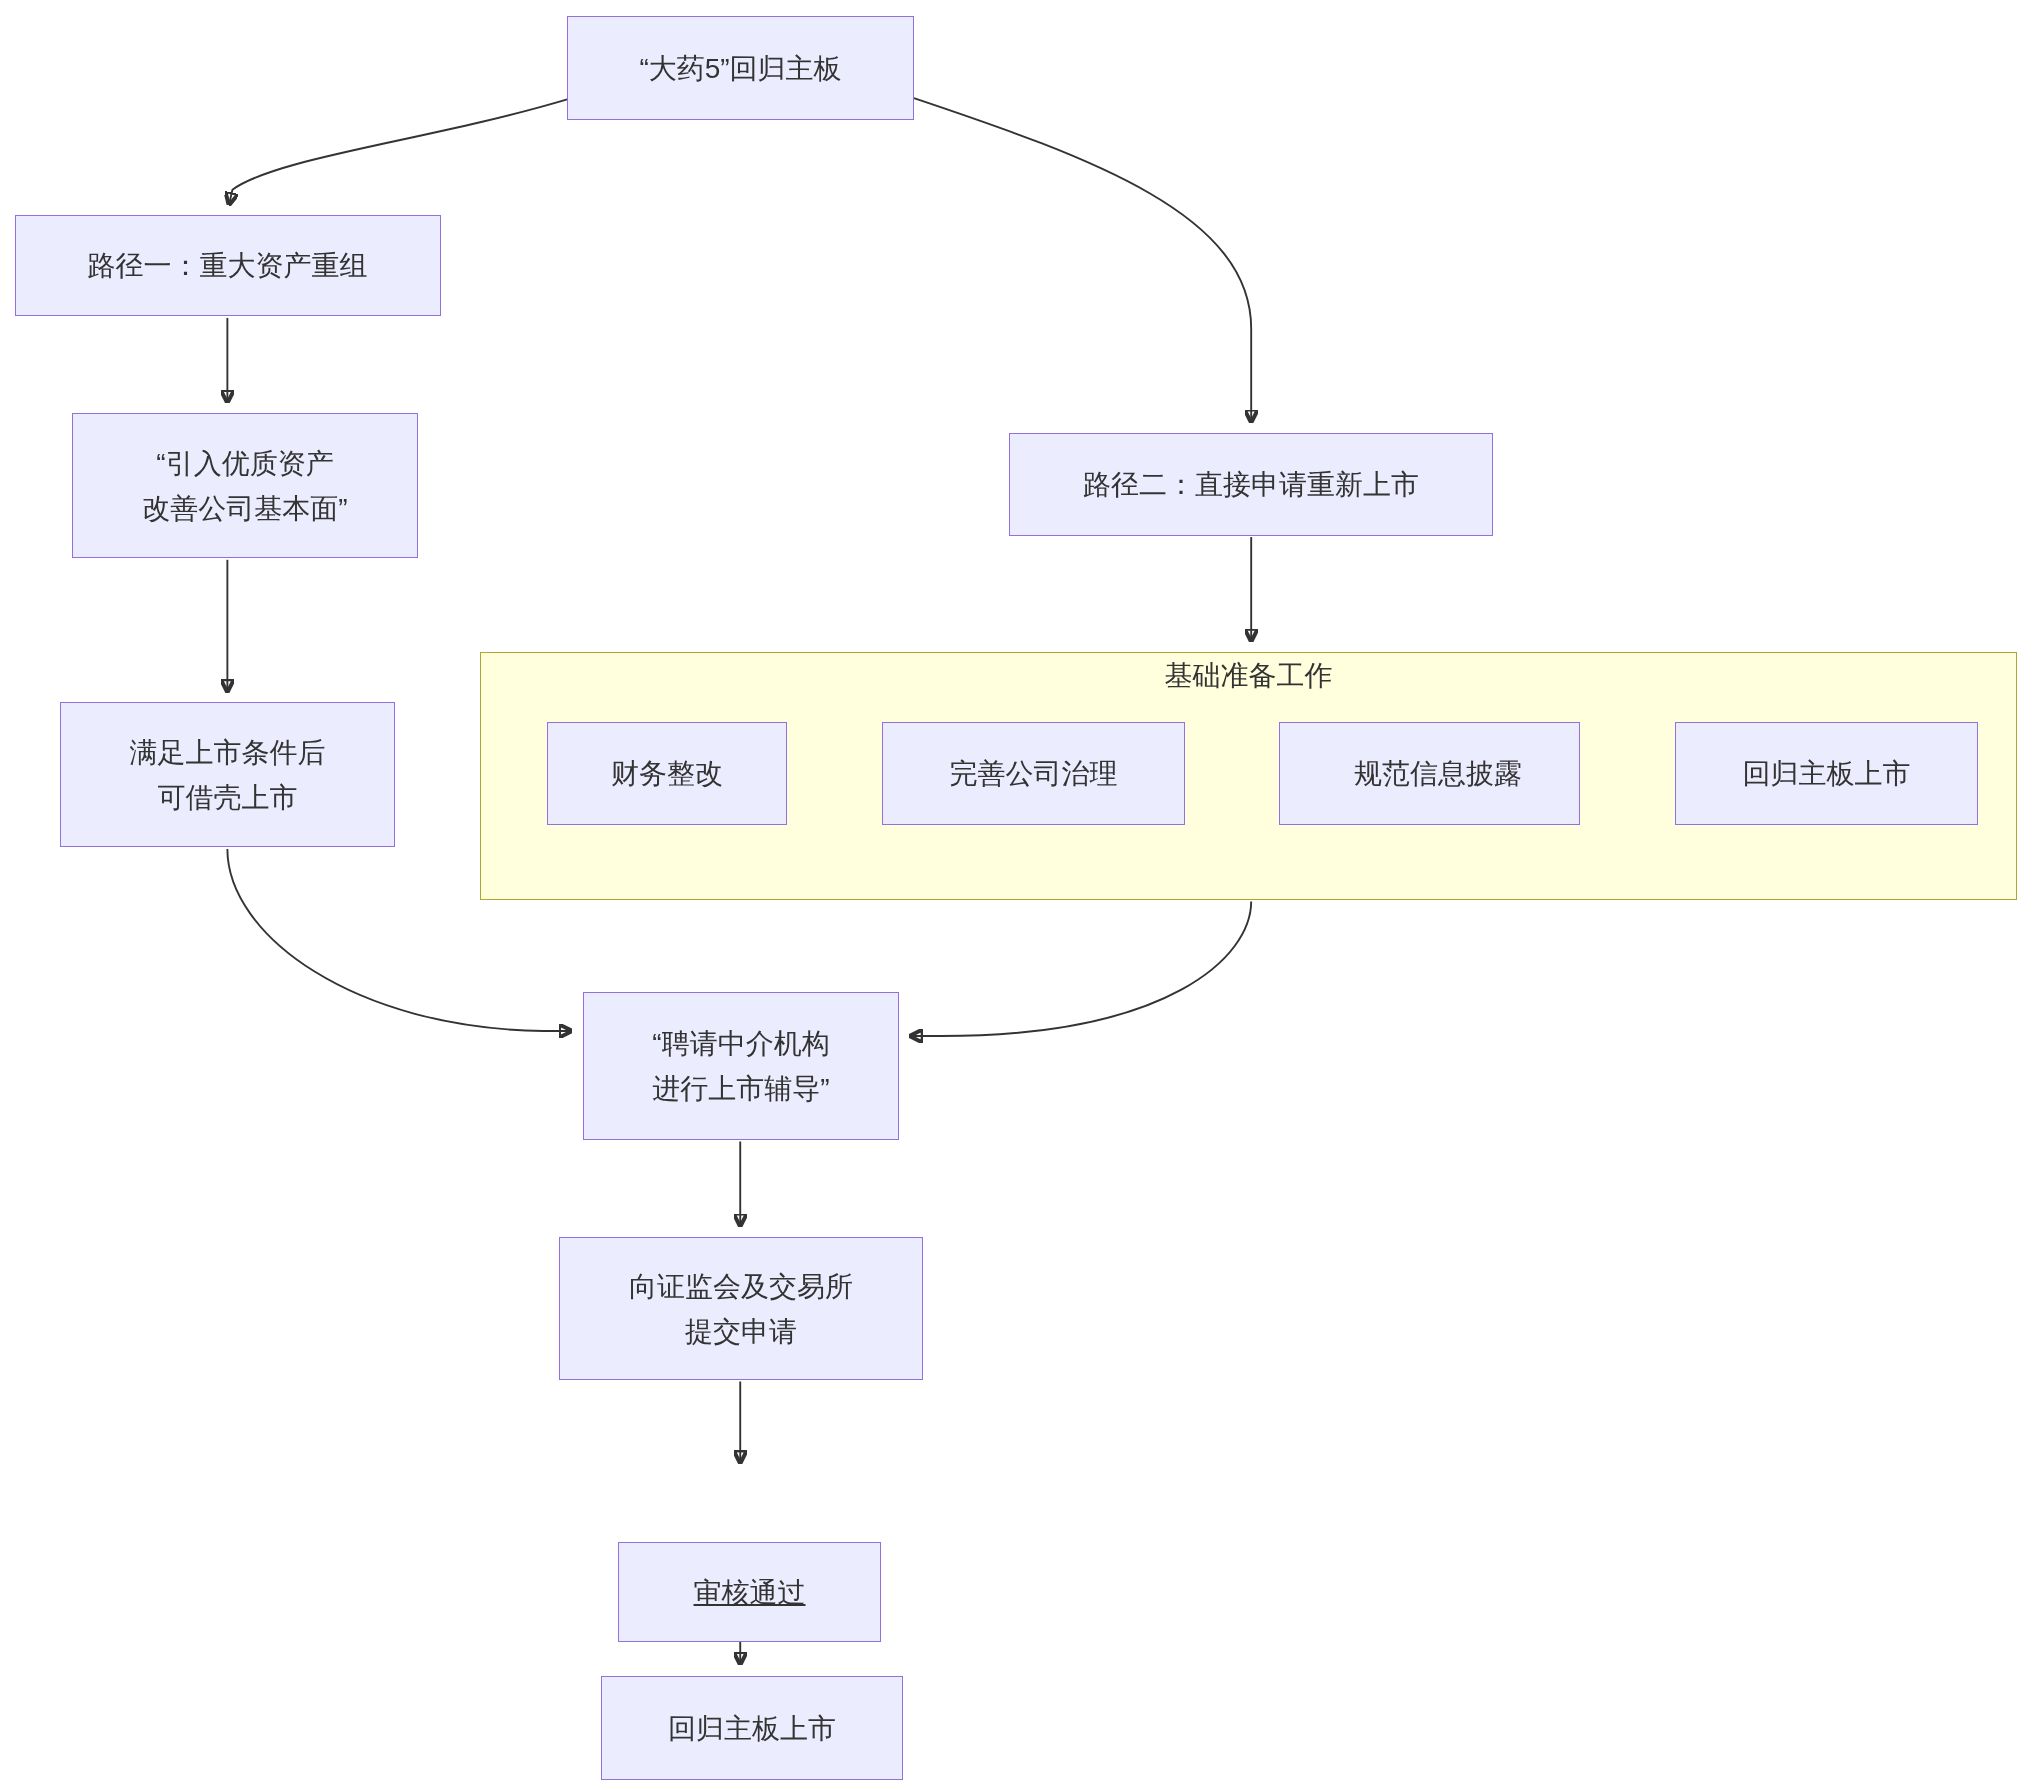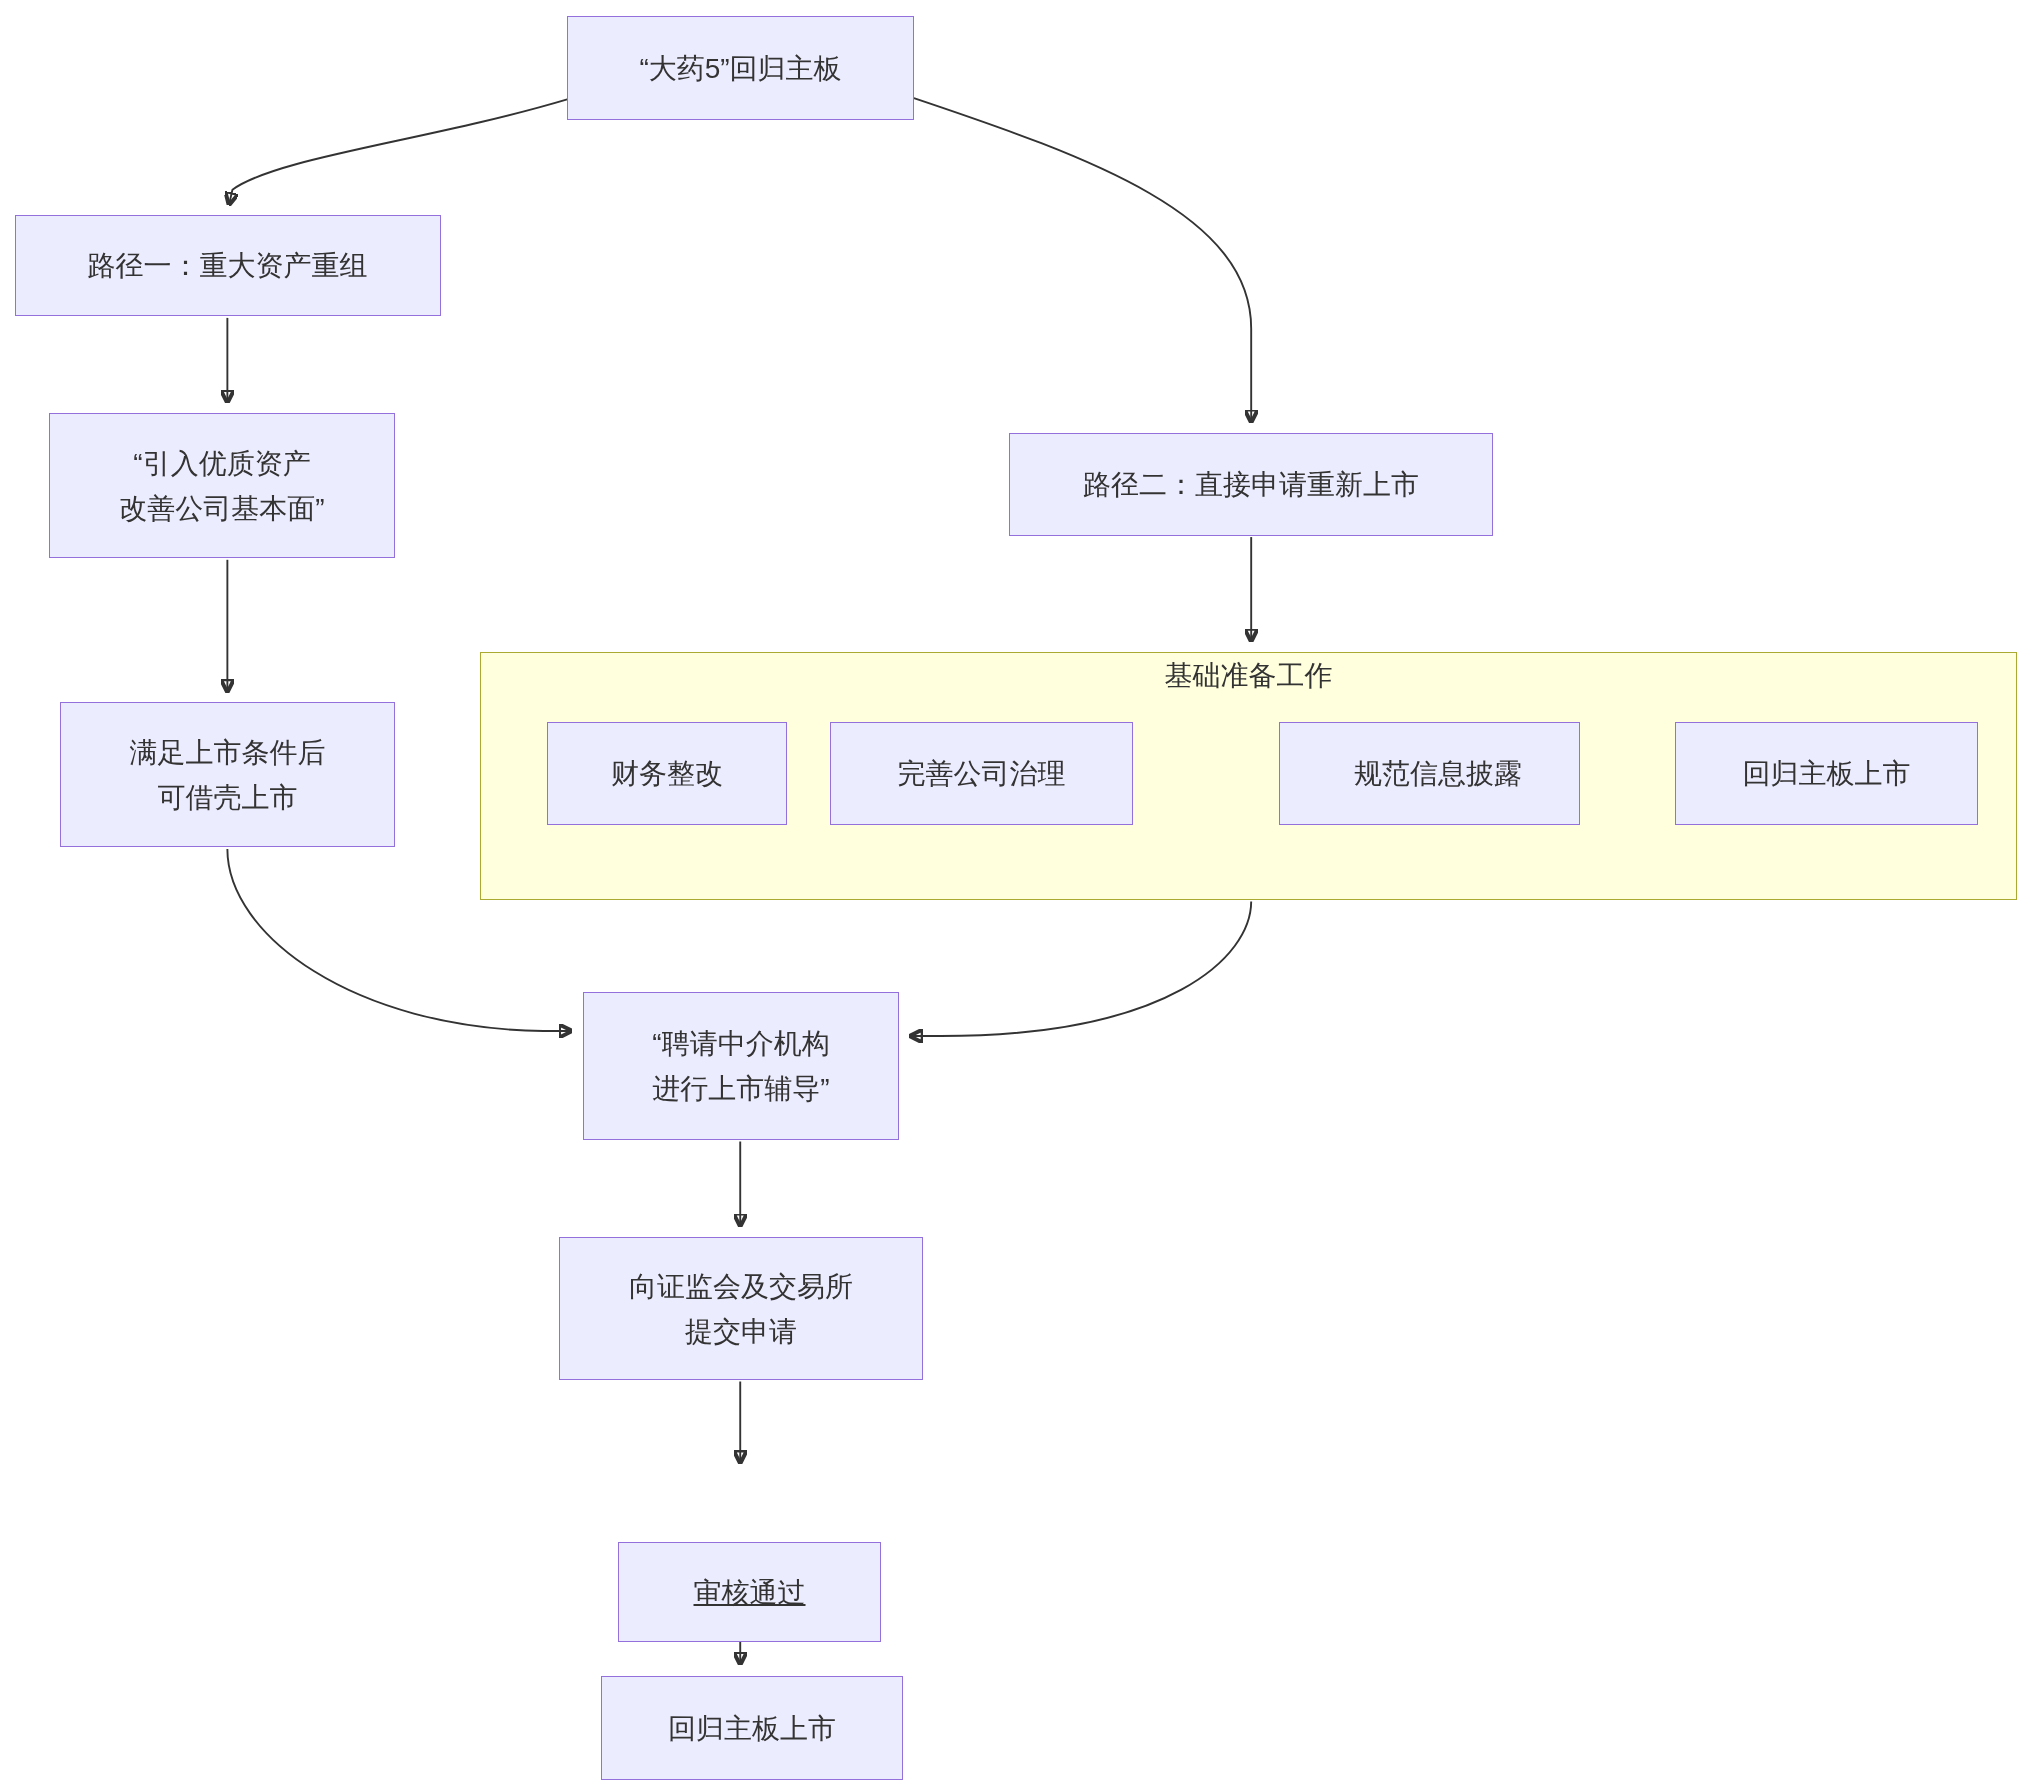--- a/index.html
+++ b/index.html
@@ -49,7 +49,7 @@
   
   #n-root    {left:567px;  top:16px;   width:347px; height:104px;}
   #n-path1   {left:14.5px;   top:215px;  width:426px; height:101px;}
-  #n-inject  {left:49px;   top:413px;  width:346px; height:145px;}
+  #n-inject  {left:72px;   top:413px;  width:346px; height:145px;}
   #n-backdoor{left:60px;   top:702px; width:335px; height:145px;}
   #n-path2   {left:1009px; top:433px;  width:484px; height:103px;}
   #cluster   {left:480px;  top:652px; width:1537px;height:248px;}

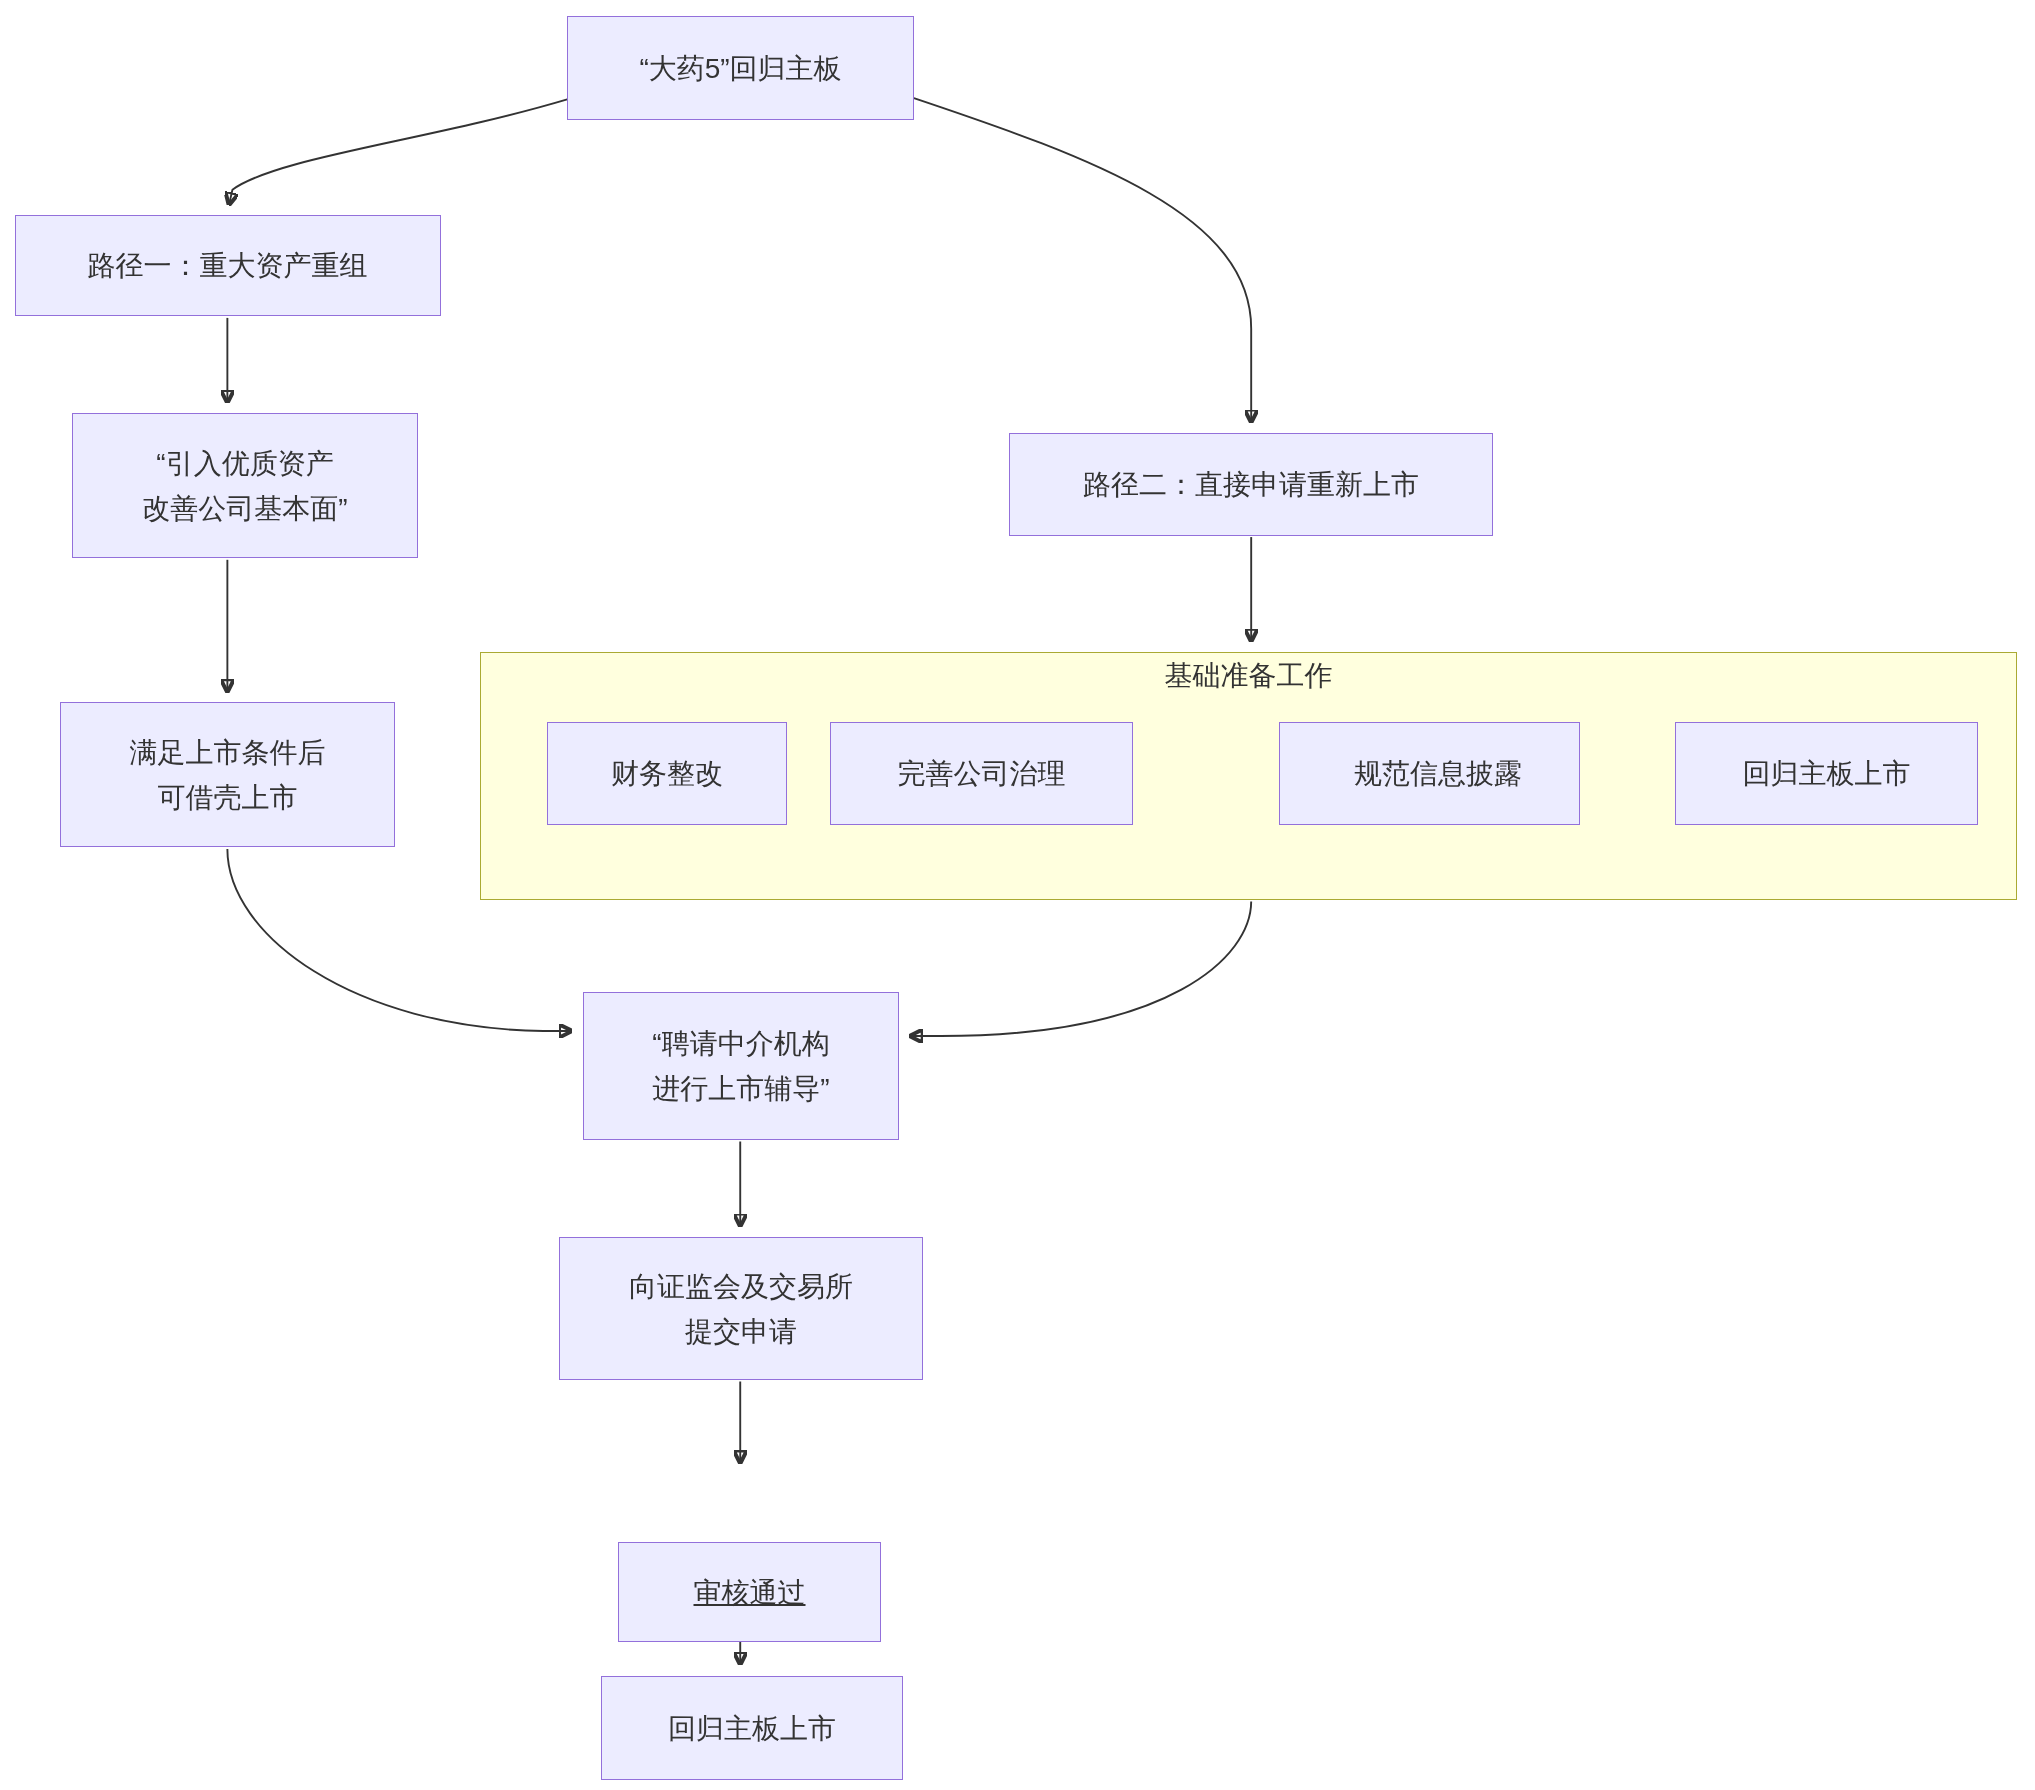--- a/index.html
+++ b/index.html
@@ -54,7 +54,7 @@
   #n-path2   {left:1009px; top:433px;  width:484px; height:103px;}
   #cluster   {left:480px;  top:652px; width:1537px;height:248px;}
   #n-fin     {left:547px;  top:722px; width:240px; height:103px;}
-  #n-gov     {left:830px; top:722px; width:303px; height:103px;}
+  #n-gov     {left:882px; top:722px; width:303px; height:103px;}
   #n-disc    {left:1279px; top:722px; width:301px; height:103px;padding-left:17px;}
   #n-comp    {left:1675px; top:722px; width:303px; height:103px;}
   #n-hire    {left:583px;  top:992px; width:316px; height:148px;}

